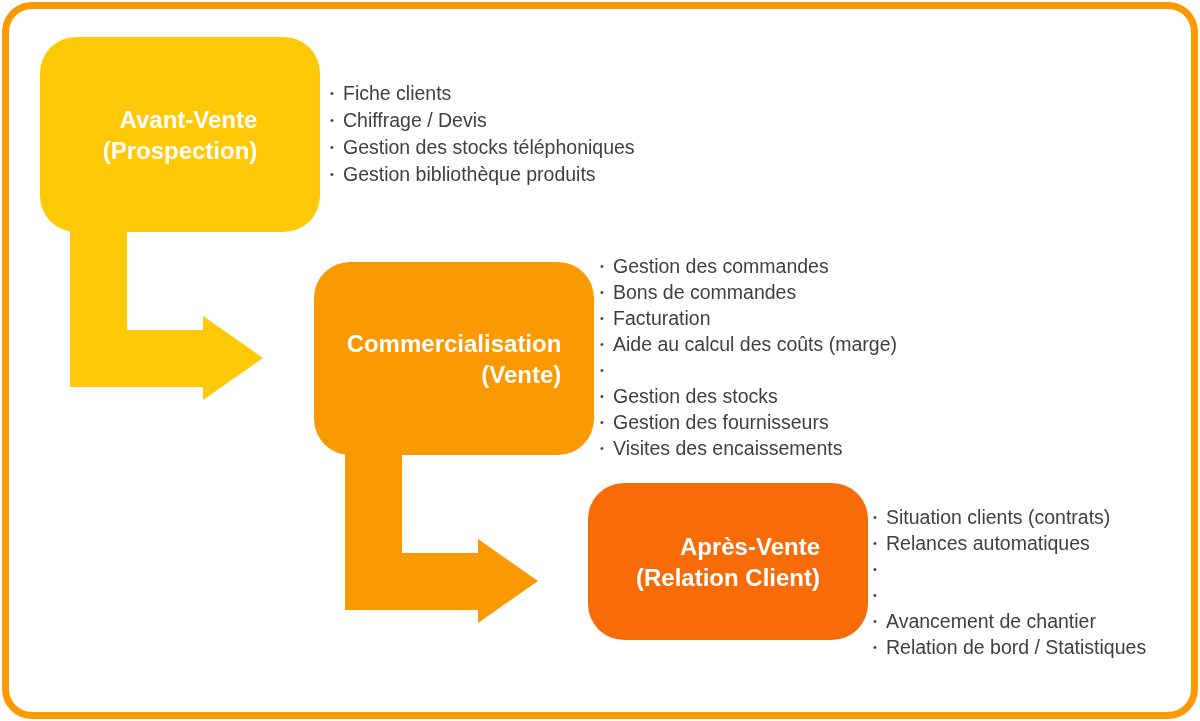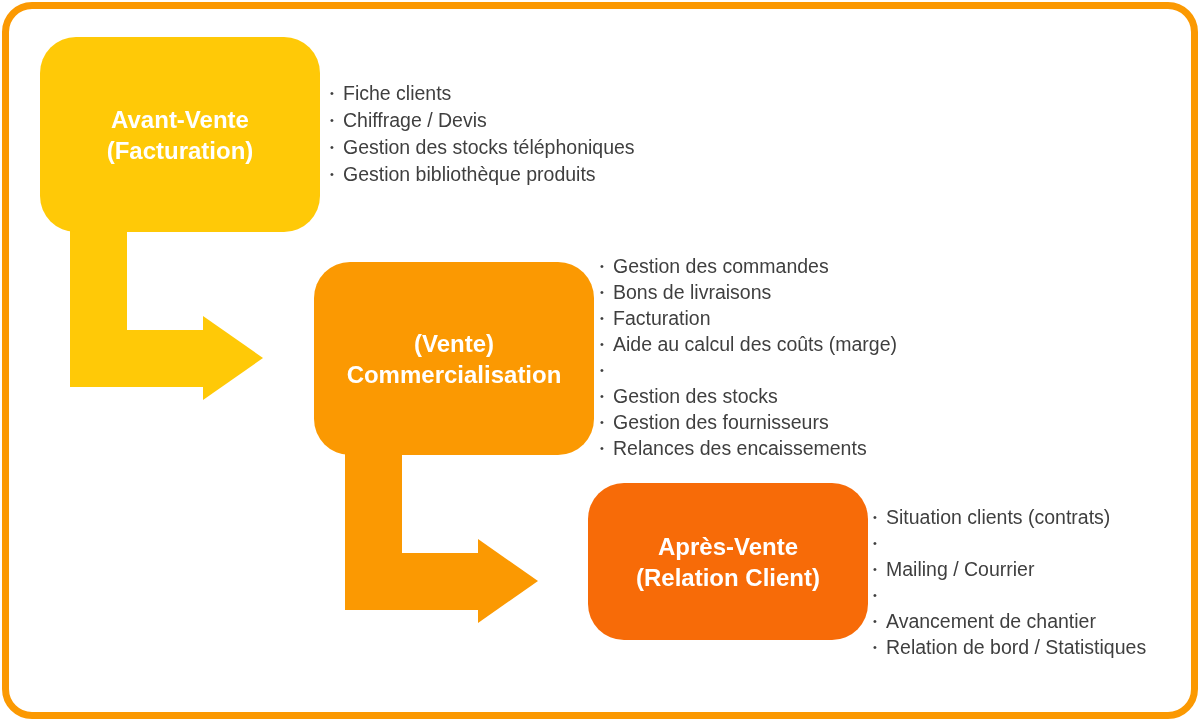--- a/index.html
+++ b/index.html
@@ -35,6 +35,7 @@
     font-weight: 700;
     font-size: 24px;
     line-height: 31px;
+    text-align: right;
   }
   .box1 { left: 40px;  top: 37px;  width: 280px; height: 195px; background: var(--yellow, #FFC907); }
   .box2 { left: 314px; top: 262px; width: 280px; height: 193px; background: var(--orange, #FB9902); }

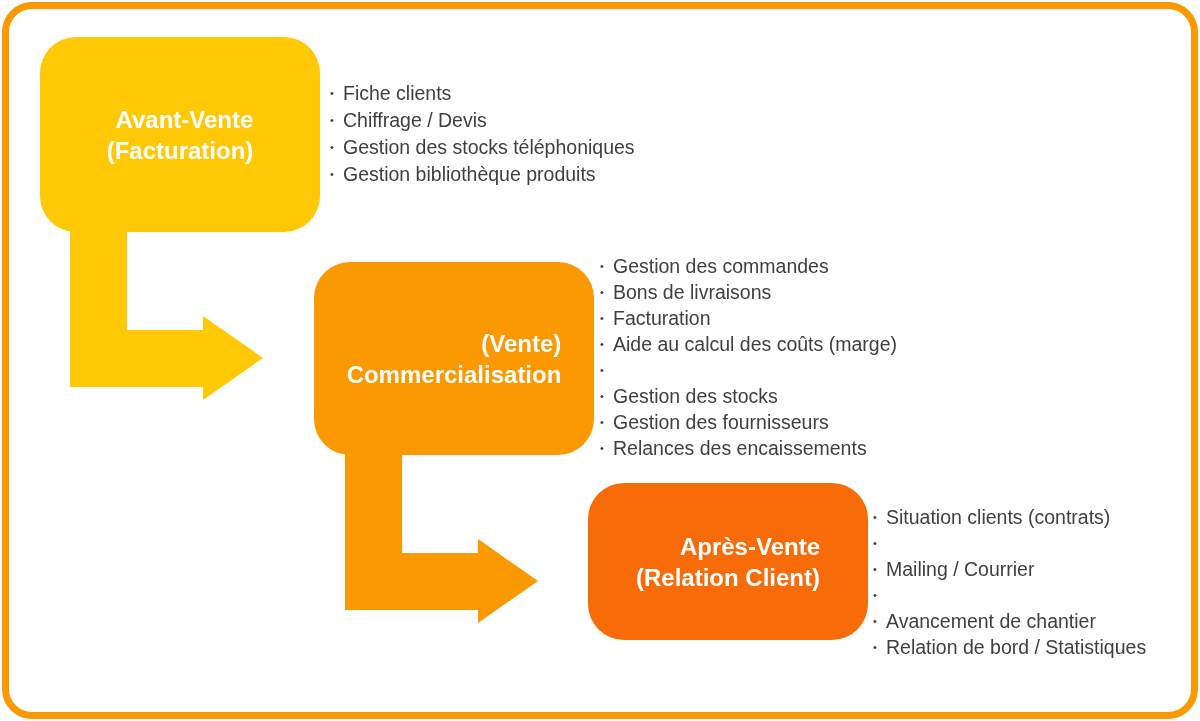--- a/index.html
+++ b/index.html
@@ -97,7 +97,7 @@
   <div class="stage-box box1">
     <div class="stage-title">
       <div>Avant-Vente</div>
-      <div>(Facturation)</div>
+      <div>(Prospection)</div>
     </div>
   </div>
   <ul class="items list1">

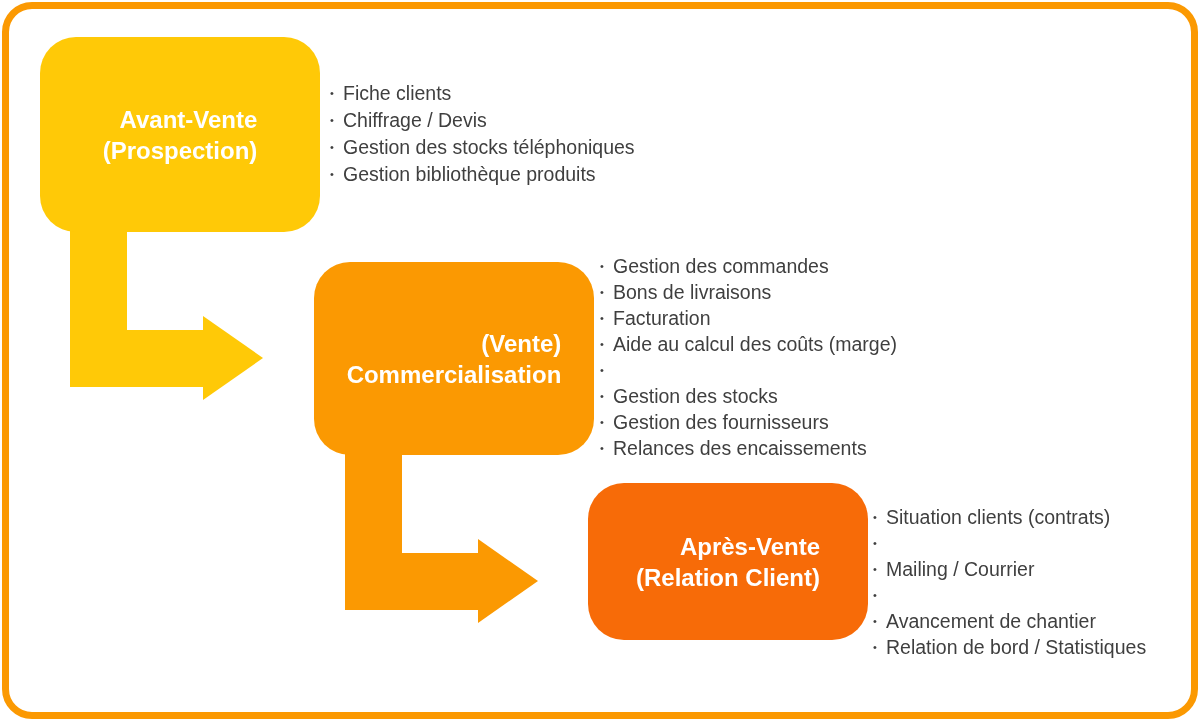--- a/index.html
+++ b/index.html
@@ -132,7 +132,7 @@
       </li>
       <li>
         <span class="bullet">•</span>
-        <span class="item-text">Bons de livraisons</span>
+        <span class="item-text">Bons de commandes</span>
       </li>
       <li>
         <span class="bullet">•</span>

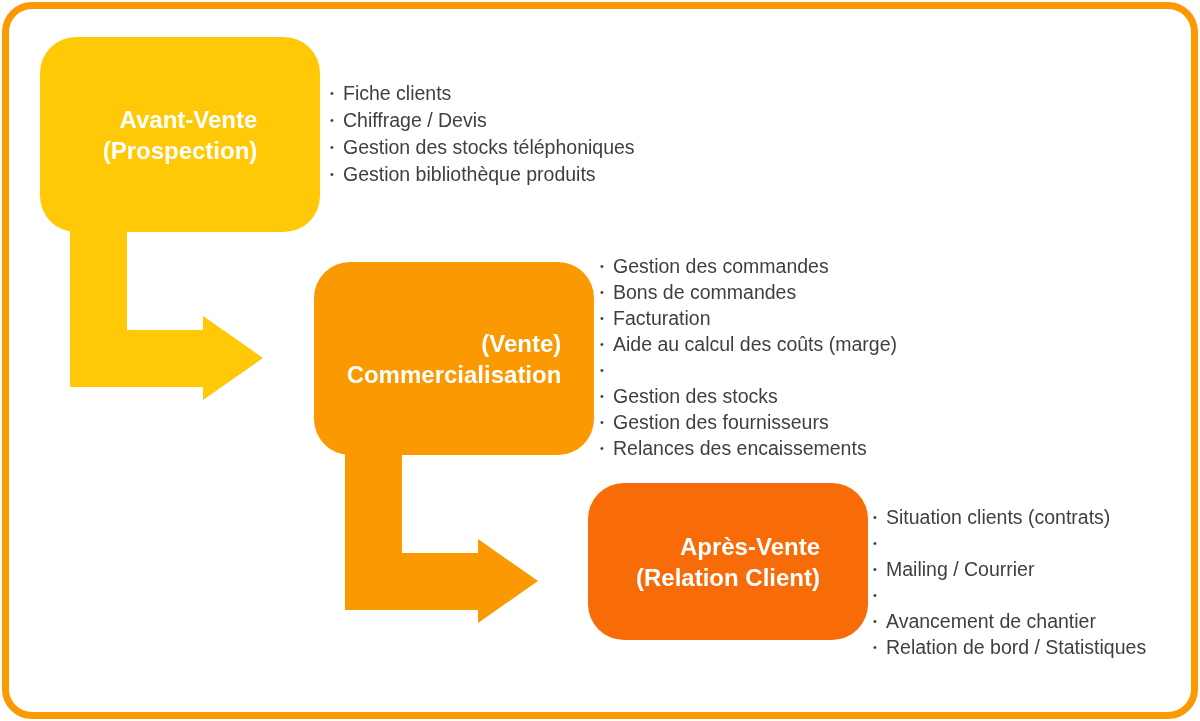--- a/index.html
+++ b/index.html
@@ -121,8 +121,8 @@
 
   <div class="stage-box box2">
     <div class="stage-title">
+      <div>Commercialisation</div>
       <div>(Vente)</div>
-      <div>Commercialisation</div>
     </div>
   </div>
   <ul class="items list2">

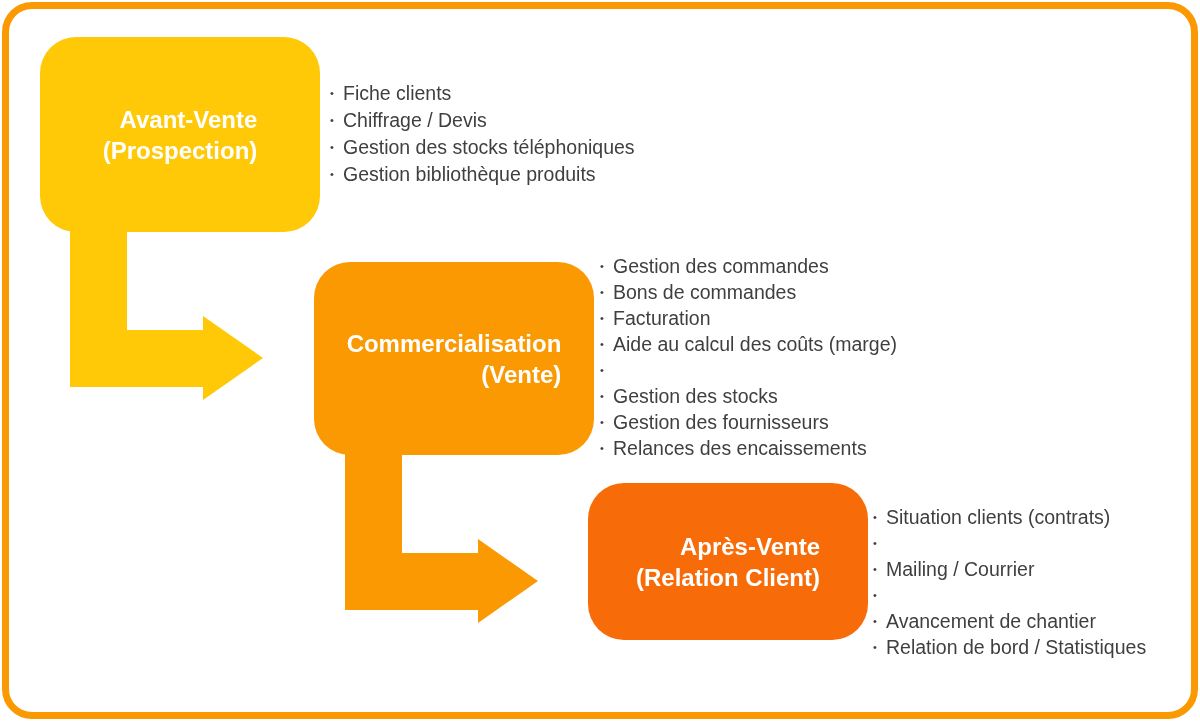--- a/index.html
+++ b/index.html
@@ -155,7 +155,7 @@
       </li>
       <li>
         <span class="bullet">•</span>
-        <span class="item-text">Relances des encaissements</span>
+        <span class="item-text">Visites des encaissements</span>
       </li>
     </ul>
 

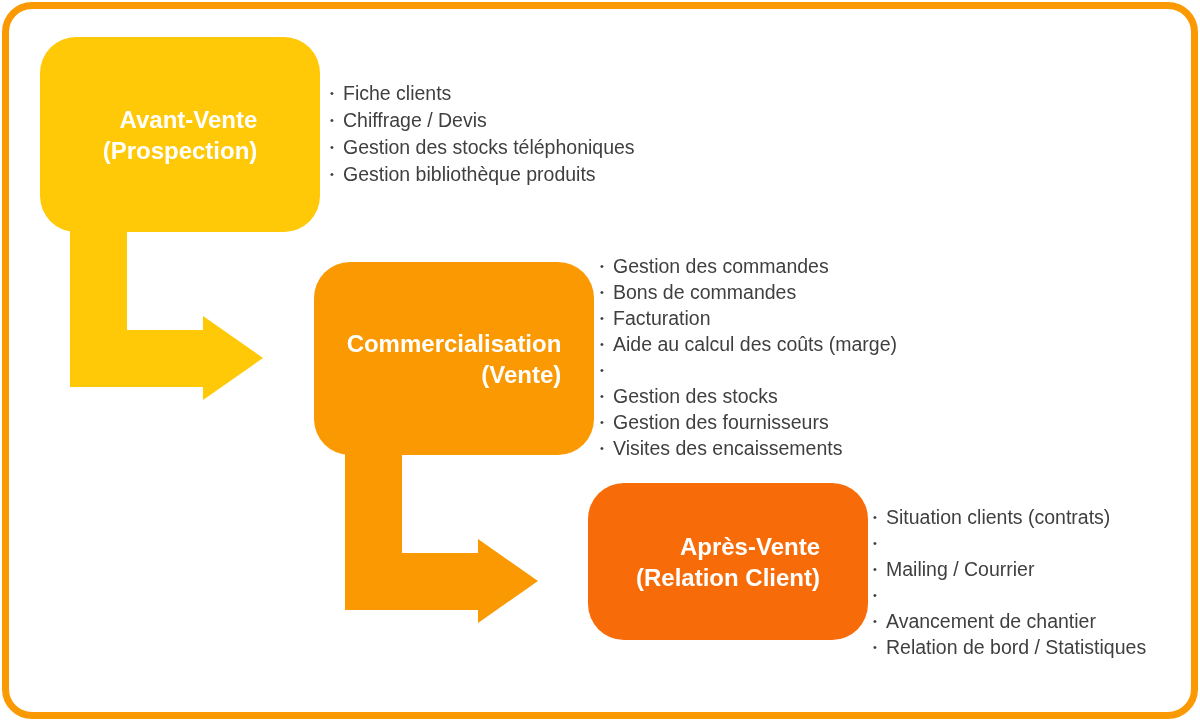--- a/index.html
+++ b/index.html
@@ -172,6 +172,7 @@
       </li>
       <li>
         <span class="bullet">•</span>
+        <span class="item-text">Relances automatiques</span>
       </li>
       <li>
         <span class="bullet">•</span>

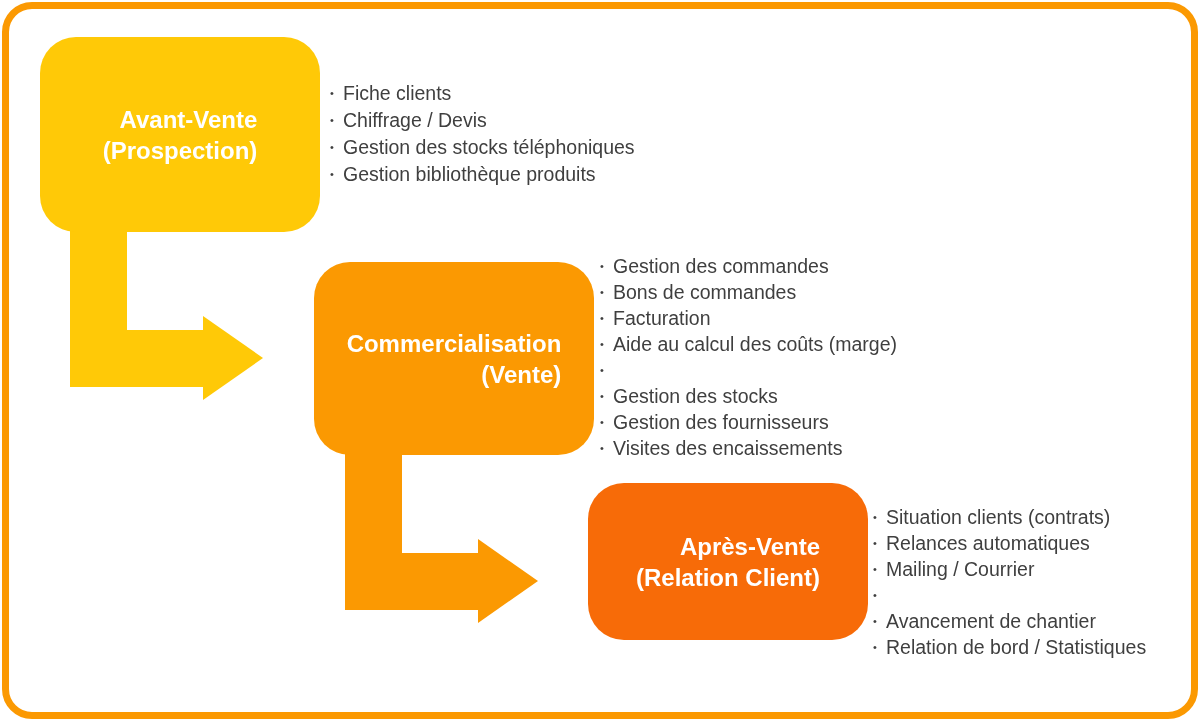--- a/index.html
+++ b/index.html
@@ -176,7 +176,6 @@
       </li>
       <li>
         <span class="bullet">•</span>
-        <span class="item-text">Mailing / Courrier</span>
       </li>
       <li>
         <span class="bullet">•</span>

